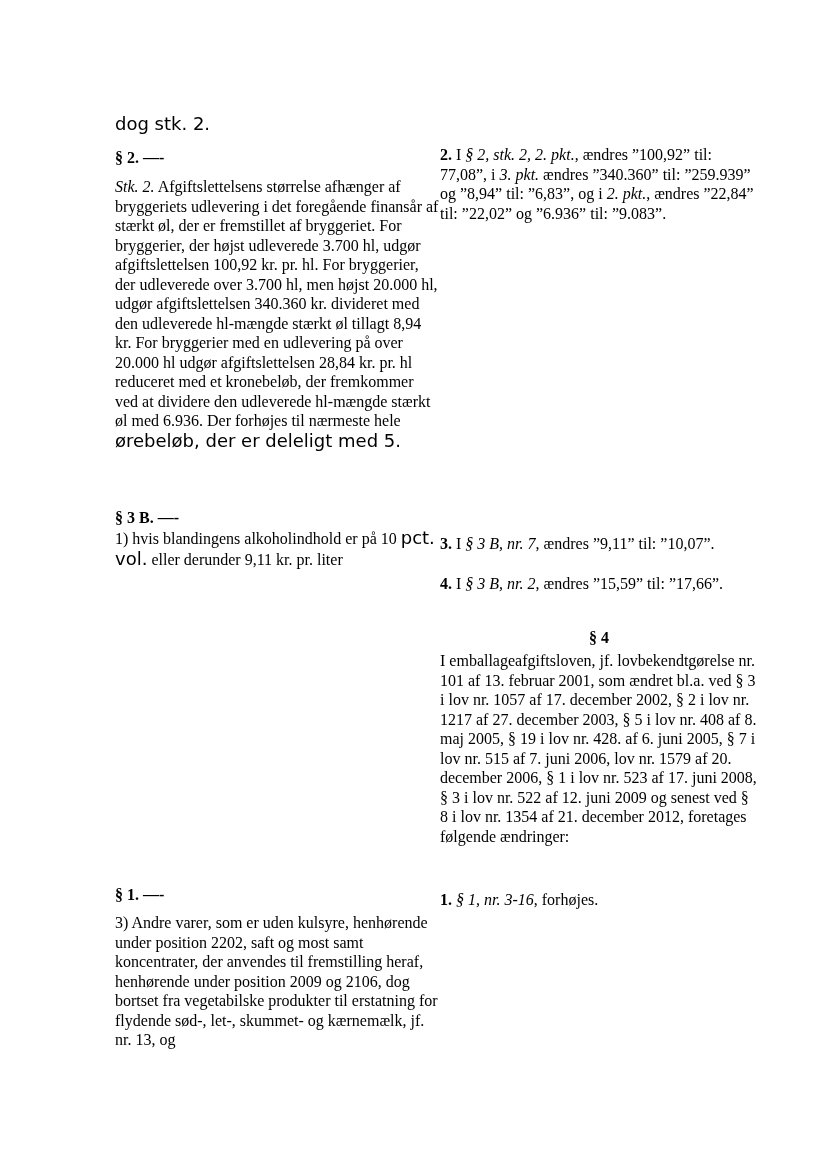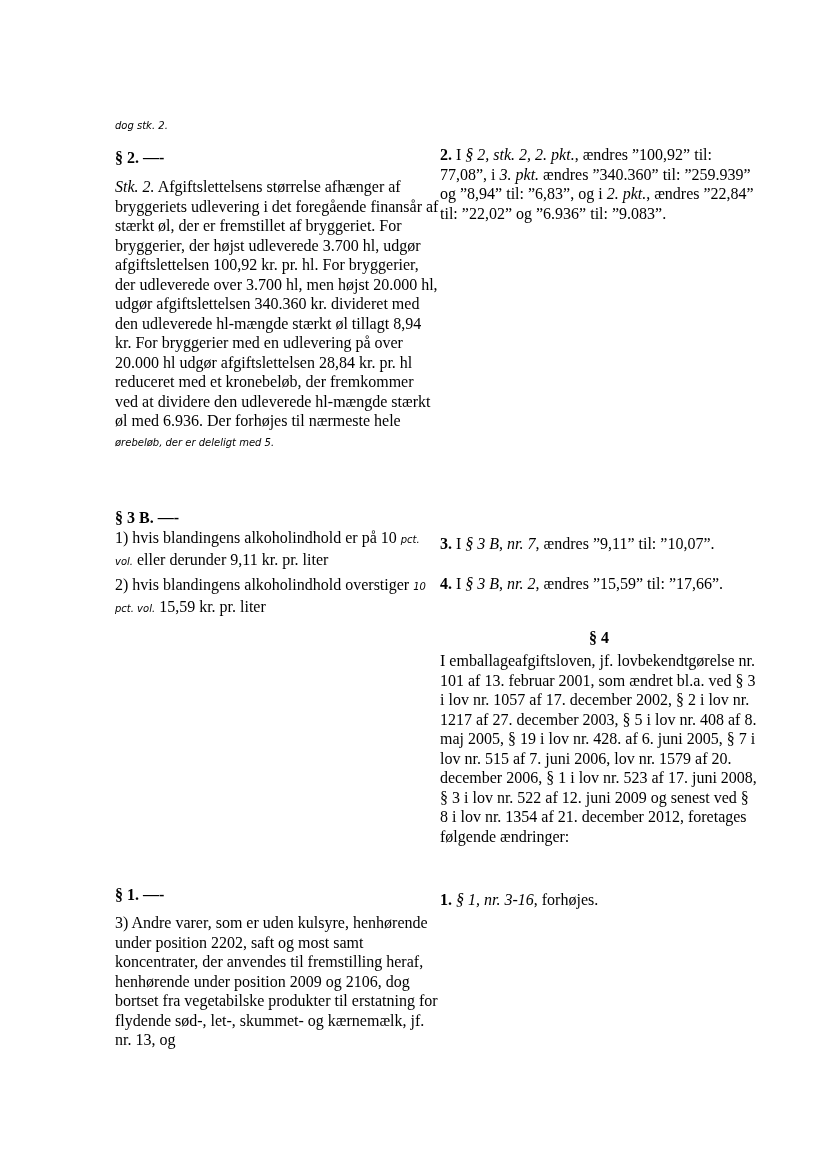--- a/index.html
+++ b/index.html
@@ -33,8 +33,7 @@
   .run-i  { font-style: italic; text-align: right; }
   .run-sans {
     font-family: "DejaVu Sans", "Liberation Sans", sans-serif;
-    font-size: 10px;
-    font-style: italic;
+    font-size: 18px;
   }
   .page-number {
     font-family: "DejaVu Sans", "Liberation Sans", sans-serif;

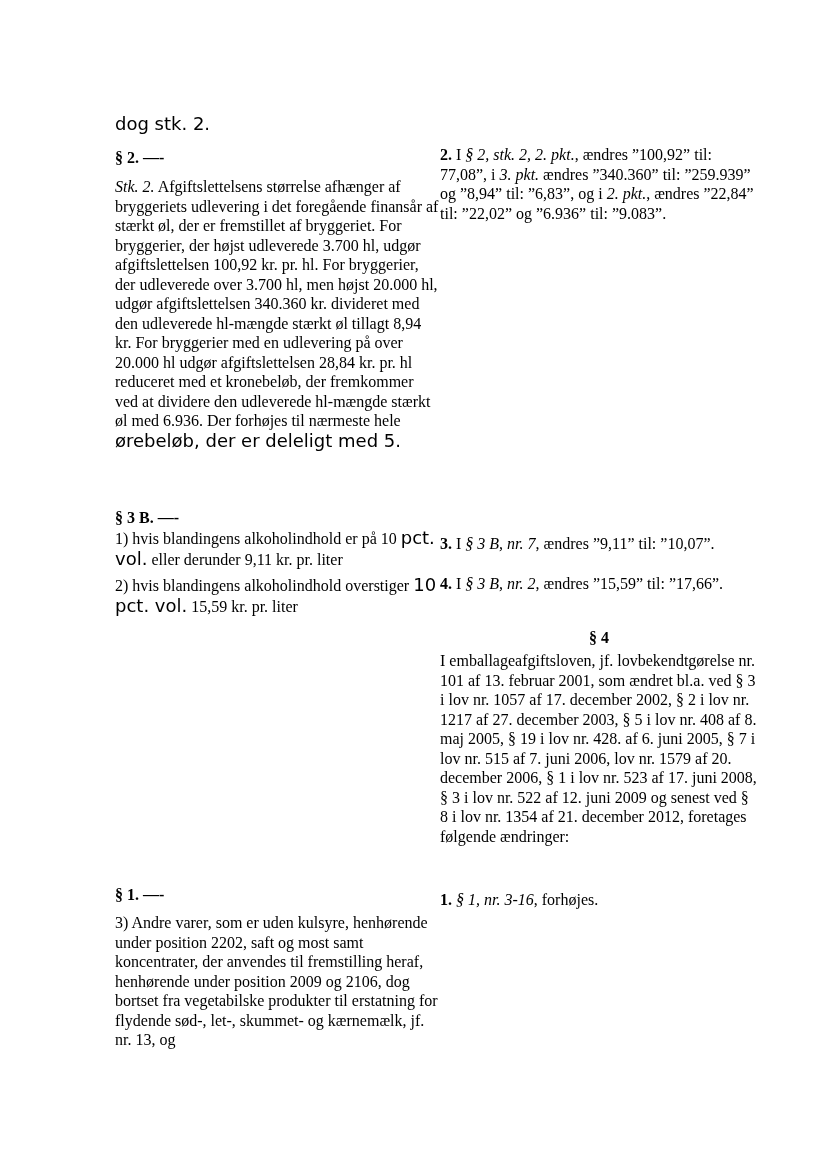--- a/index.html
+++ b/index.html
@@ -58,7 +58,6 @@
 
   <p class="block col-left" style="top:528px;"><span>1) hvis blandingens alkoholindhold er på 10 </span><span class="run-sans">pct. vol.</span><span> eller derunder 9,11 kr. pr. liter</span></p>
 
-  <p class="block col-left" style="top:575px;"><span>2) hvis blandingens alkoholindhold overstiger </span><span class="run-sans">10 pct. vol.</span><span> 15,59 kr. pr. liter</span></p>
 
   <p class="block col-left heading" style="top:885px;"><span class="run-b">§ 1. —-</span></p>
 

